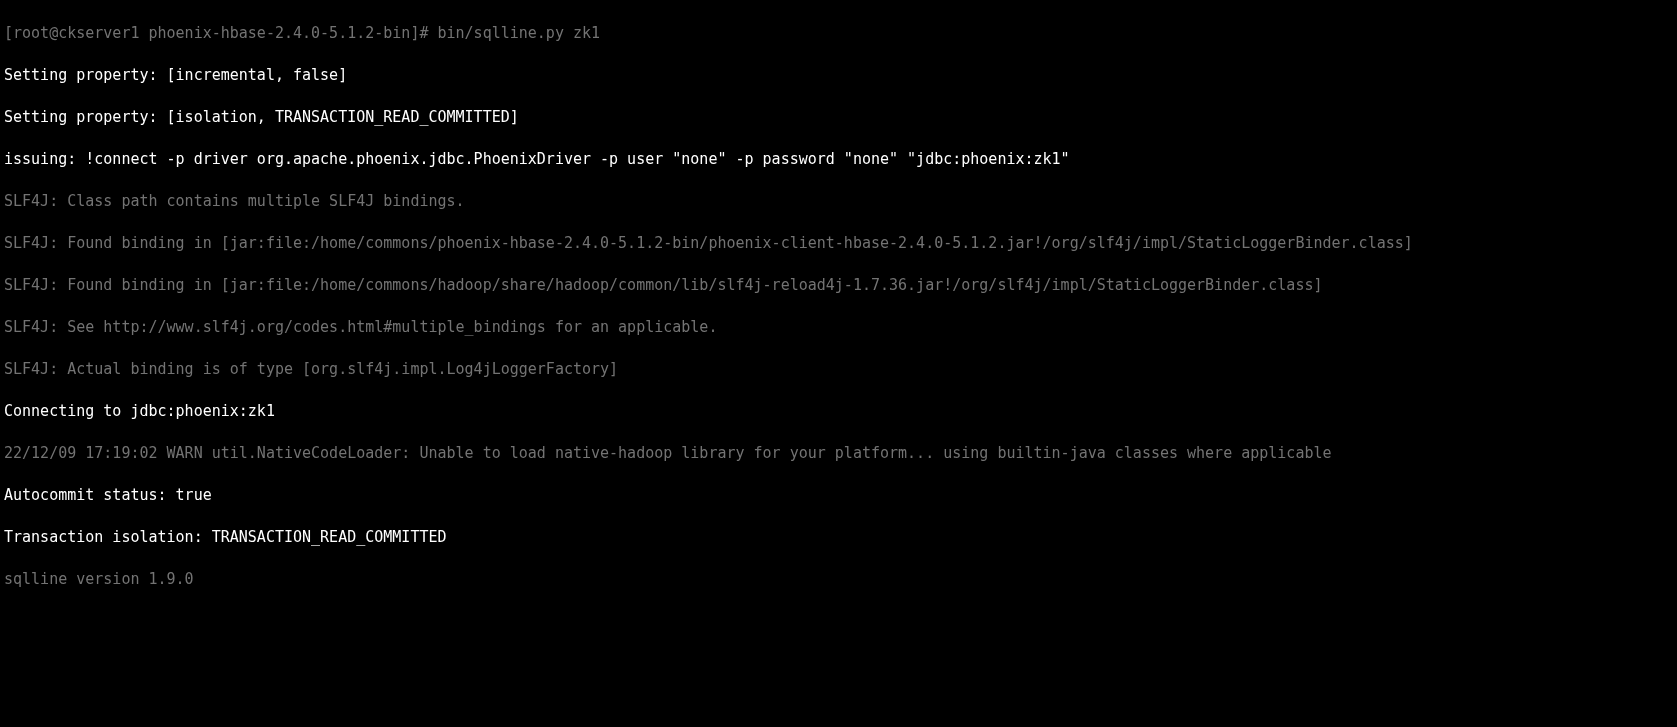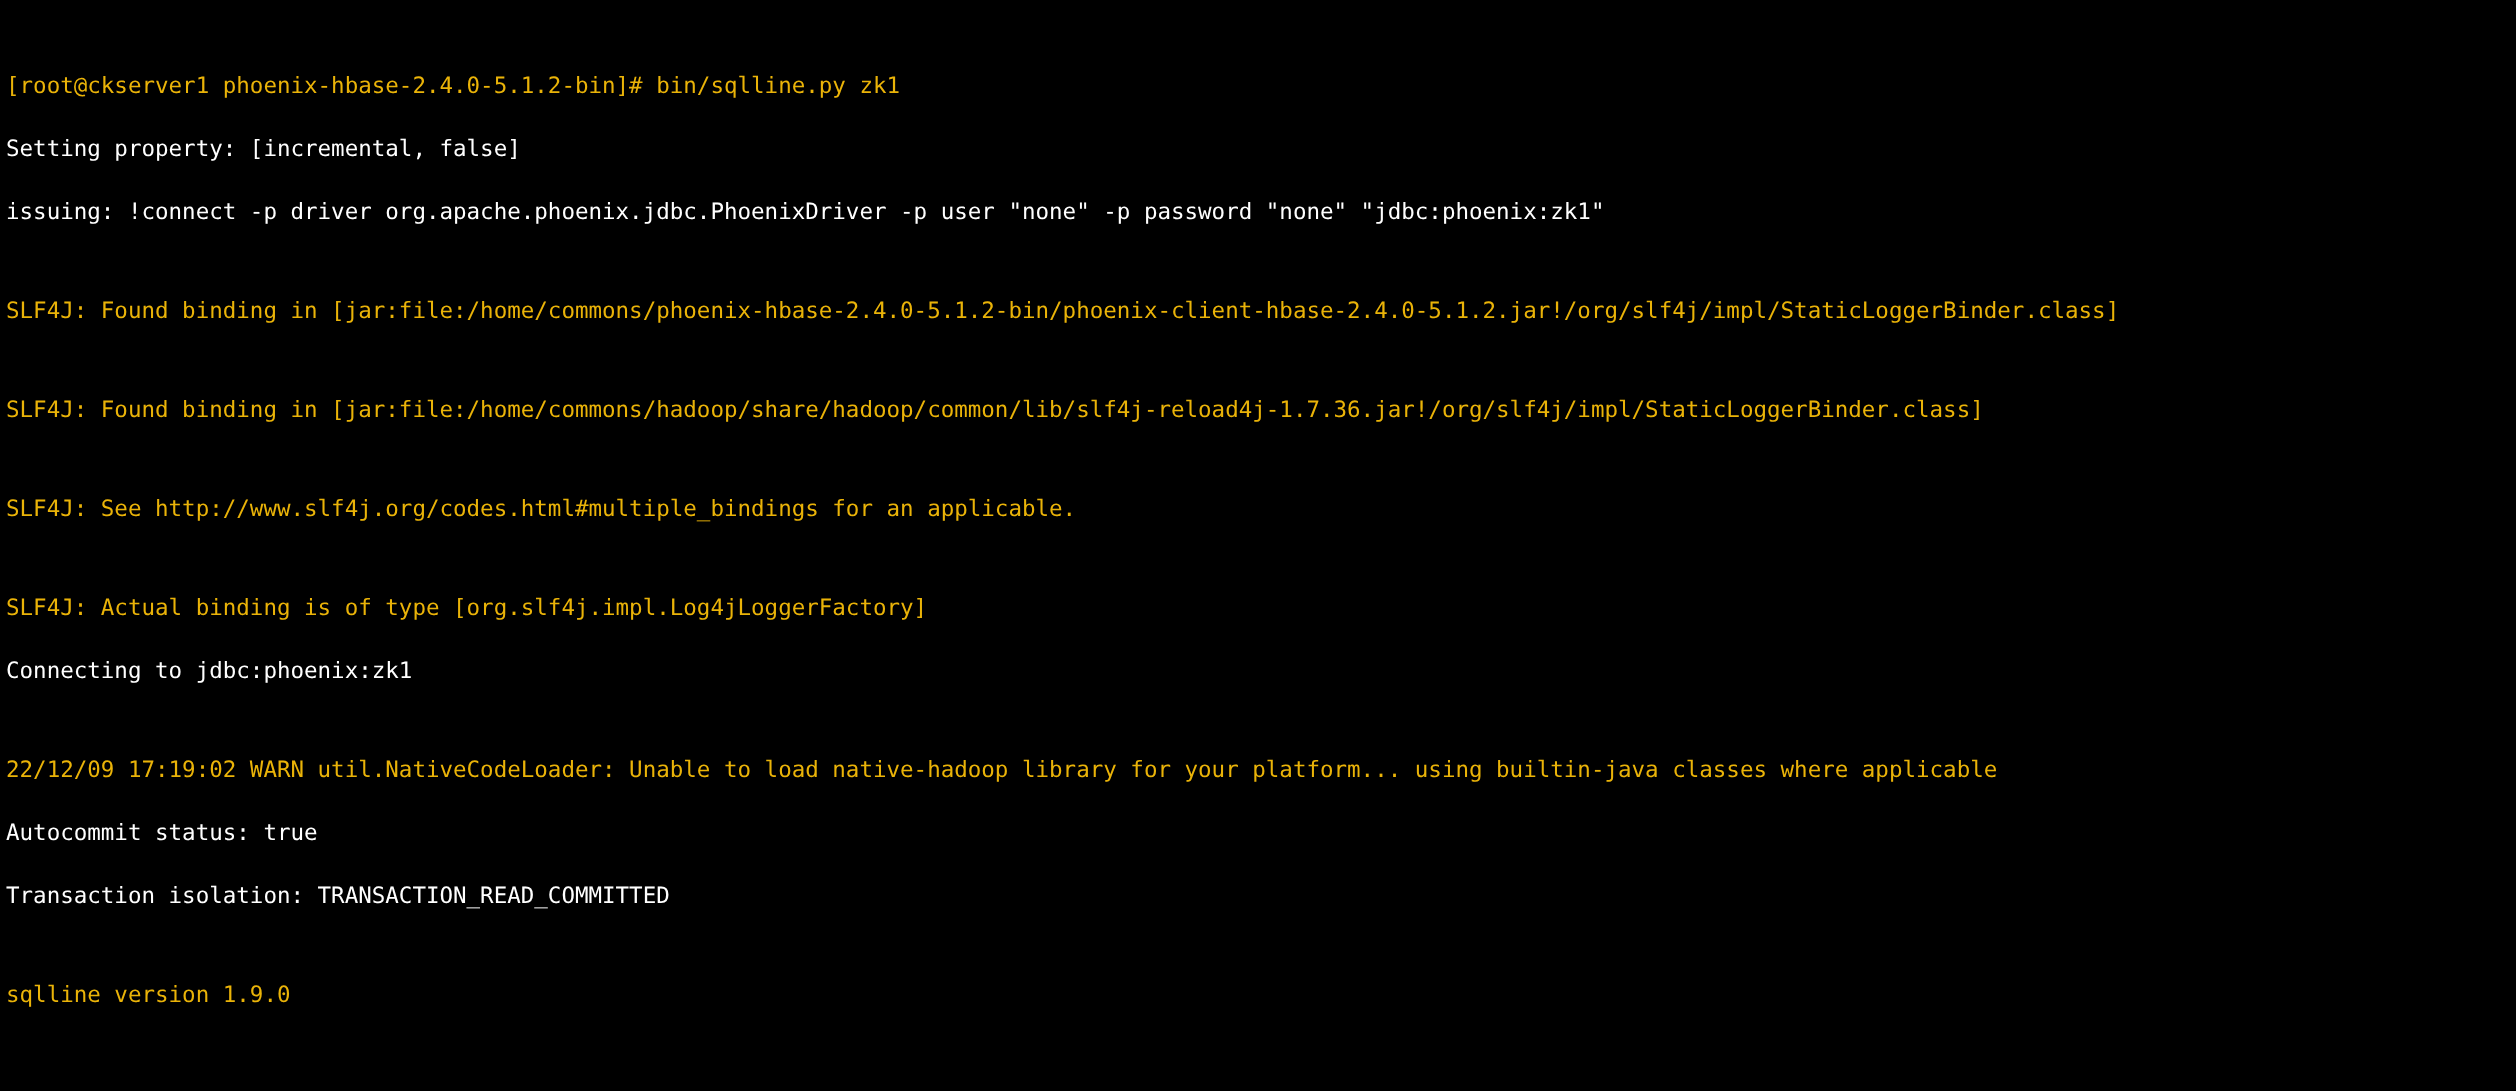--- a/index.html
+++ b/index.html
@@ -18,7 +18,7 @@
     letter-spacing: 0px;
   }
   .cyan  { color: #ffffff; }
-  .white { color: #eab308; margin-top: 24px; }
+  .white { color: #737373; }
 </style>
 </head>
 <body>

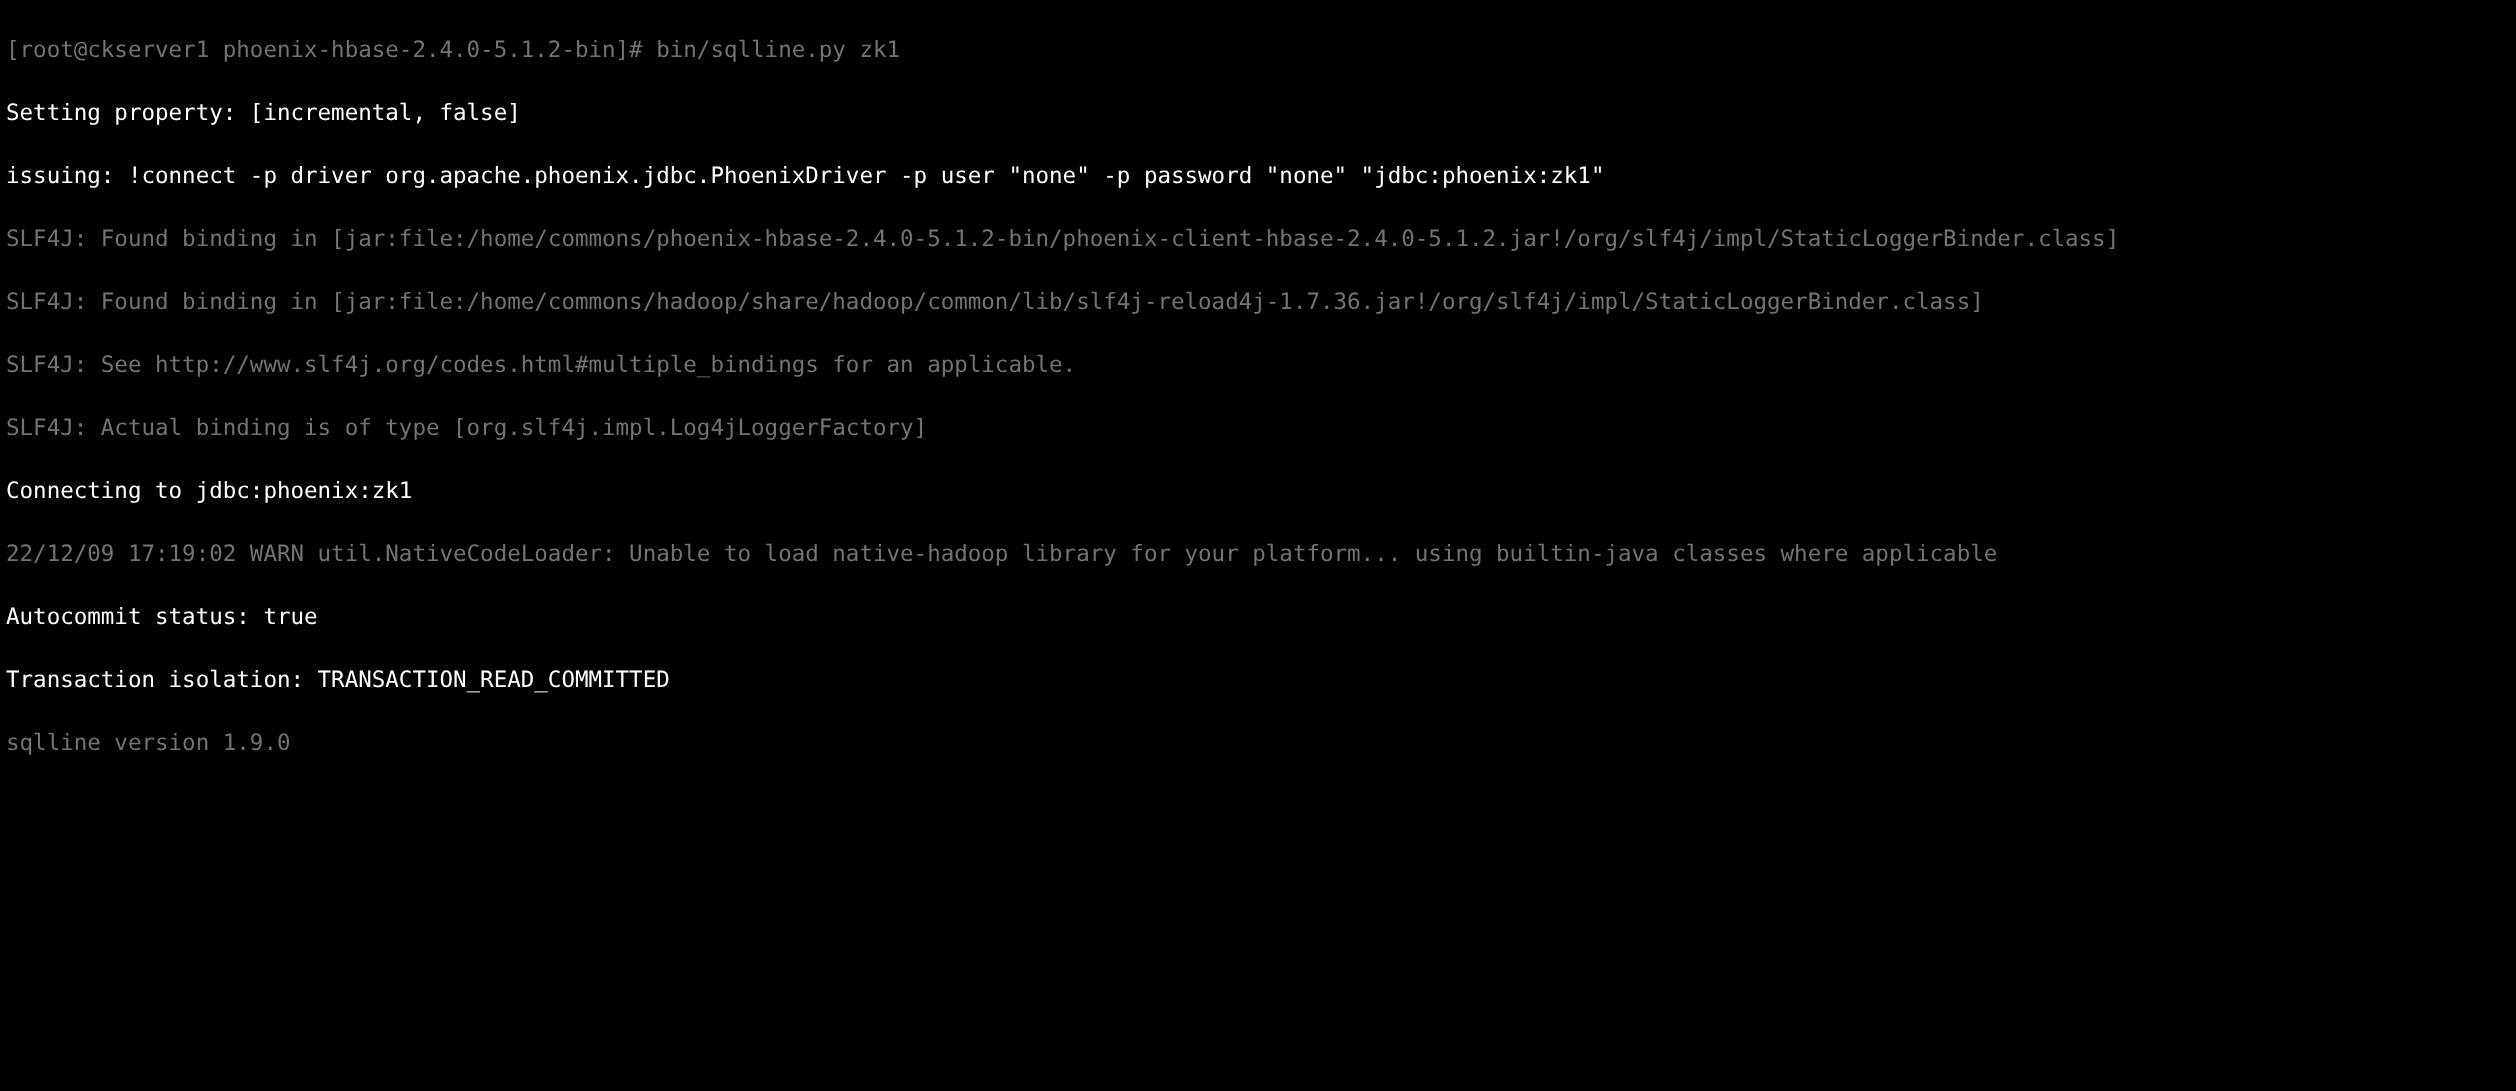--- a/index.html
+++ b/index.html
@@ -26,6 +26,7 @@
 <div class="term">
 <div class="white">[root@ckserver1 phoenix-hbase-2.4.0-5.1.2-bin]# bin/sqlline.py zk1</div>
 <div class="cyan">Setting property: [incremental, false]</div>
+<div class="cyan">Setting property: [isolation, TRANSACTION_READ_COMMITTED]</div>
 <div class="cyan">issuing: !connect -p driver org.apache.phoenix.jdbc.PhoenixDriver -p user "none" -p password "none" "jdbc:phoenix:zk1"</div>
 <div class="white">SLF4J: Found binding in [jar:file:/home/commons/phoenix-hbase-2.4.0-5.1.2-bin/phoenix-client-hbase-2.4.0-5.1.2.jar!/org/slf4j/impl/StaticLoggerBinder.class]</div>
 <div class="white">SLF4J: Found binding in [jar:file:/home/commons/hadoop/share/hadoop/common/lib/slf4j-reload4j-1.7.36.jar!/org/slf4j/impl/StaticLoggerBinder.class]</div>

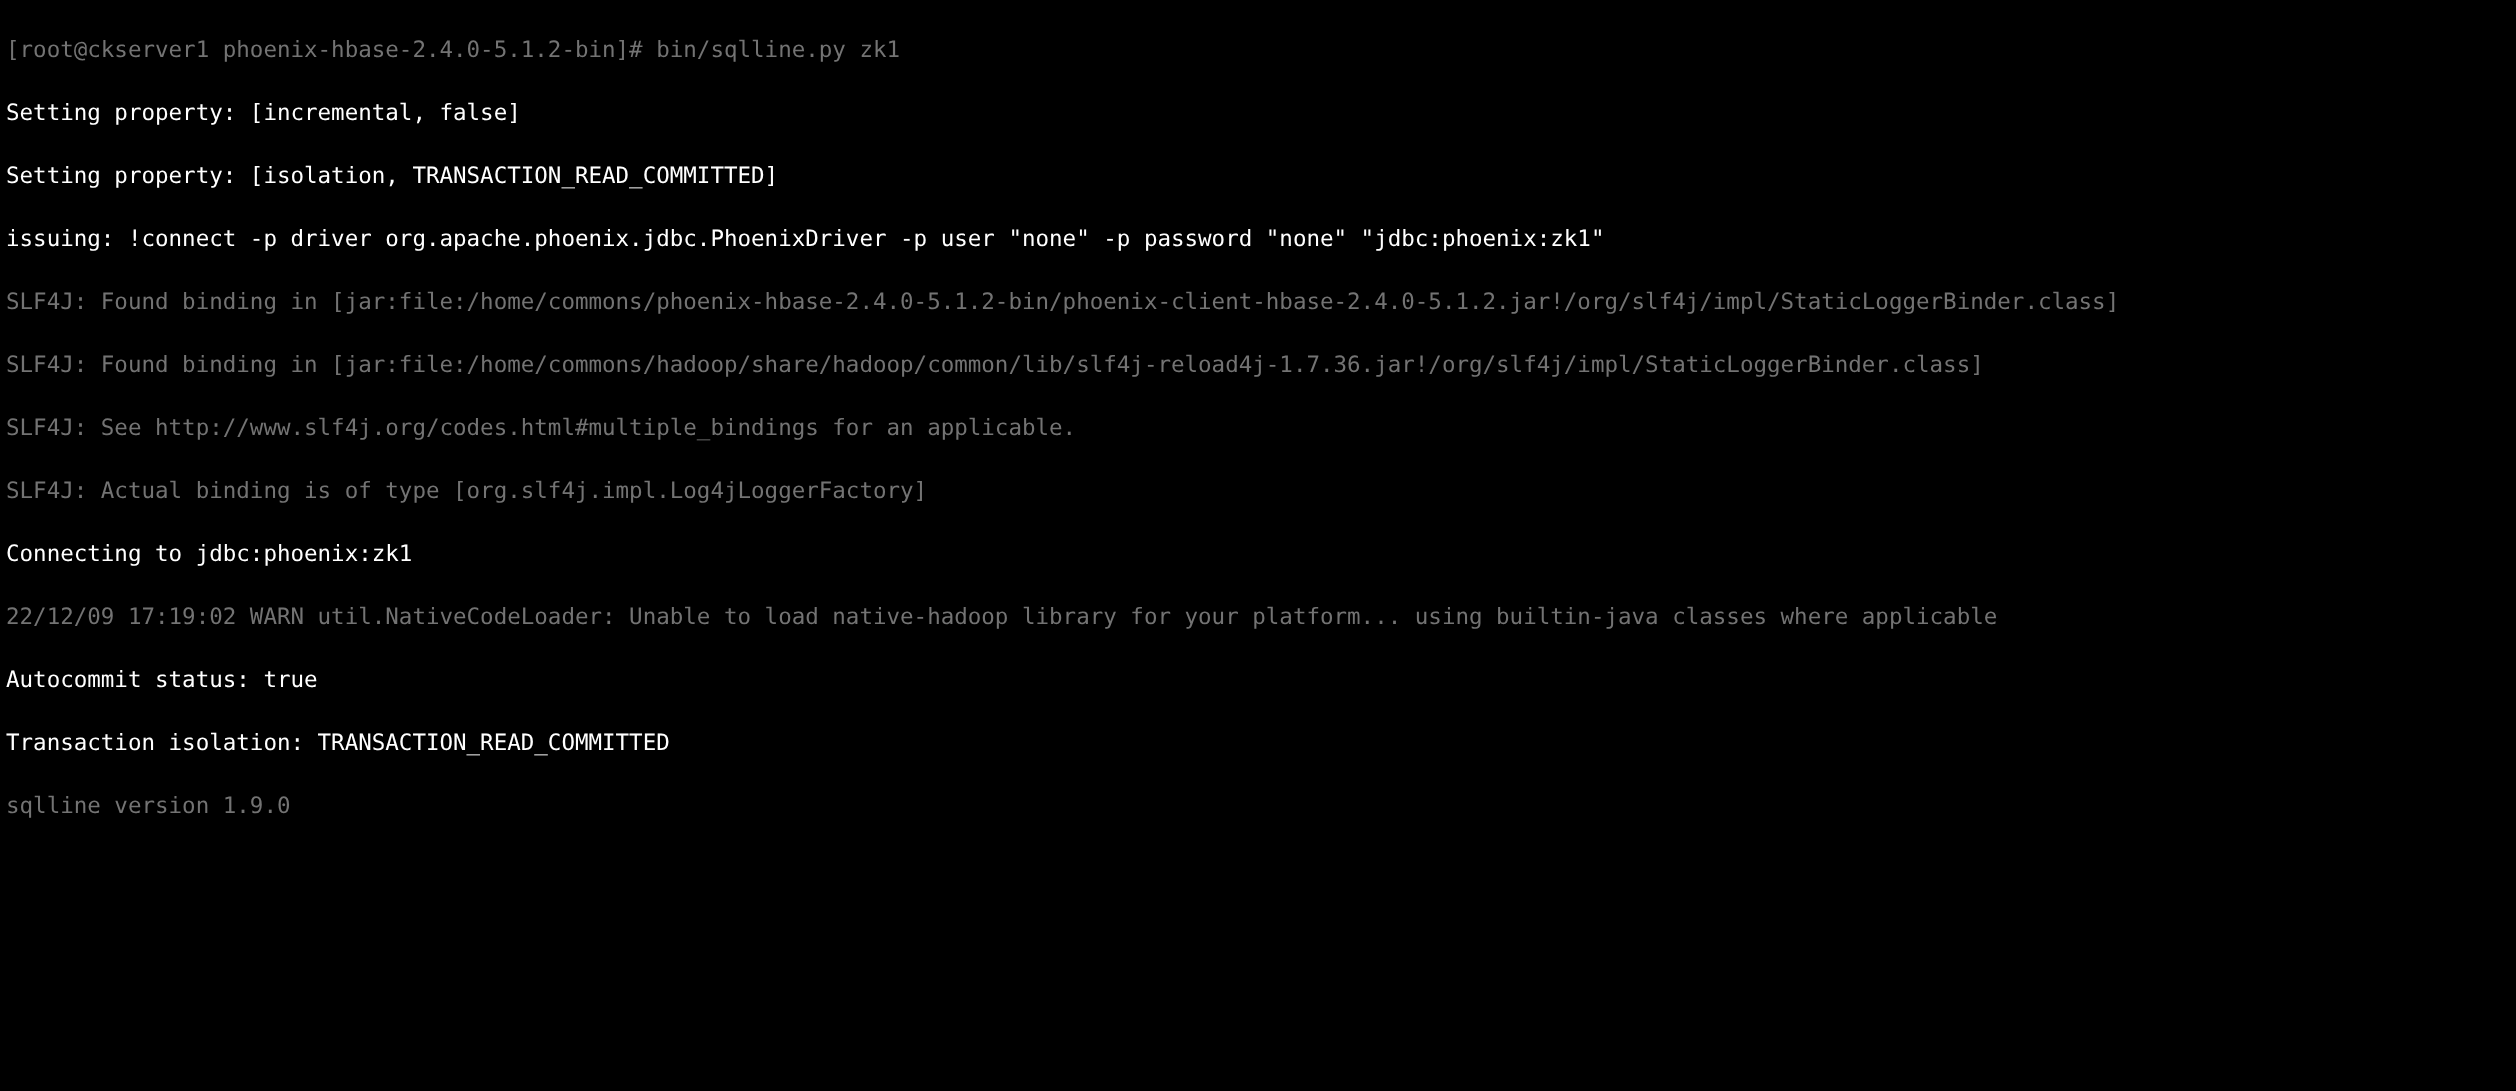--- a/index.html
+++ b/index.html
@@ -28,6 +28,7 @@
 <div class="cyan">Setting property: [incremental, false]</div>
 <div class="cyan">Setting property: [isolation, TRANSACTION_READ_COMMITTED]</div>
 <div class="cyan">issuing: !connect -p driver org.apache.phoenix.jdbc.PhoenixDriver -p user "none" -p password "none" "jdbc:phoenix:zk1"</div>
+<div class="white">SLF4J: Class path contains multiple SLF4J bindings.</div>
 <div class="white">SLF4J: Found binding in [jar:file:/home/commons/phoenix-hbase-2.4.0-5.1.2-bin/phoenix-client-hbase-2.4.0-5.1.2.jar!/org/slf4j/impl/StaticLoggerBinder.class]</div>
 <div class="white">SLF4J: Found binding in [jar:file:/home/commons/hadoop/share/hadoop/common/lib/slf4j-reload4j-1.7.36.jar!/org/slf4j/impl/StaticLoggerBinder.class]</div>
 <div class="white">SLF4J: See http://www.slf4j.org/codes.html#multiple_bindings for an applicable.</div>

